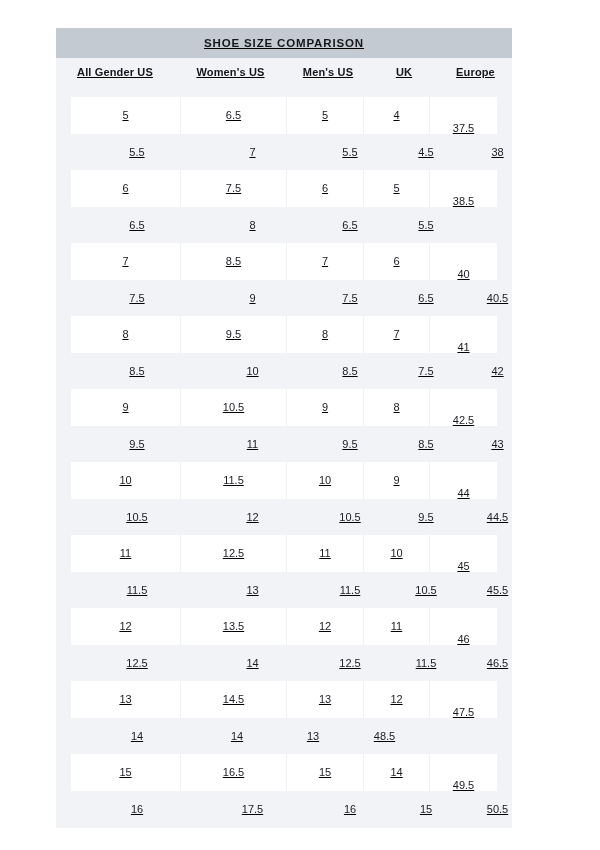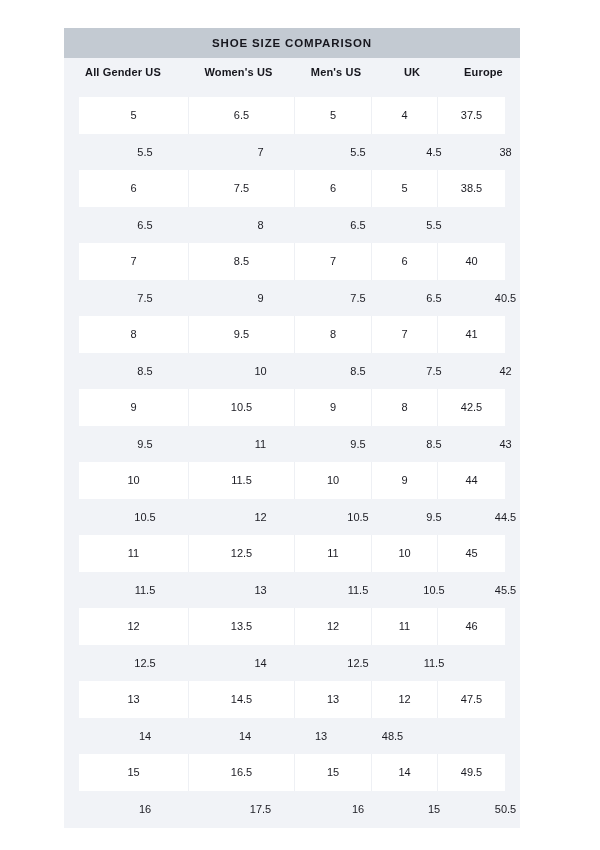--- a/index.html
+++ b/index.html
@@ -25,10 +25,11 @@
   
   .size-table {
     position: absolute;
-    left: 64px;
+    left: 56px;
     top: 28px;
     width: 456px;
     background: #e5e5e5;
+    text-decoration: underline;
   }
 
   

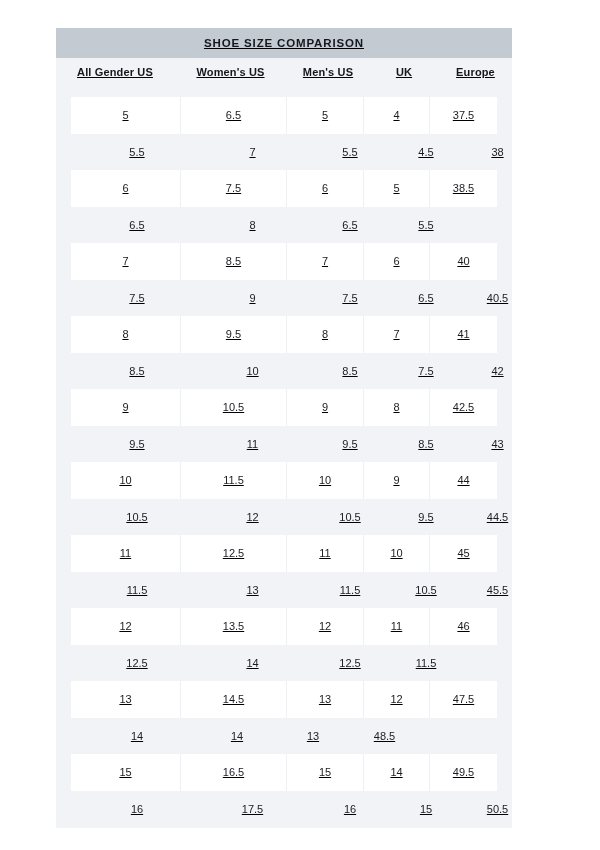--- a/index.html
+++ b/index.html
@@ -131,7 +131,7 @@
   .data-row.light .col-1 { width: 106px; }
   .data-row.light .col-2 { width: 77px; }
   .data-row.light .col-3 { width: 66px; }
-  .data-row.light .col-4 { width: 67px; }
+  .data-row.light .col-4 { width: 67px; margin-top: 13px; }
 </style>
 </head>
 <body>

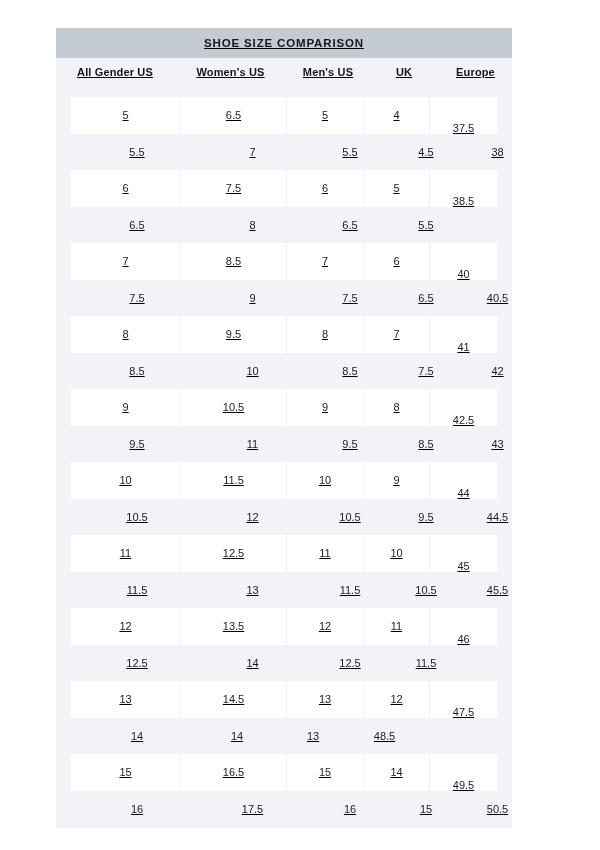--- a/index.html
+++ b/index.html
@@ -291,6 +291,7 @@
             <div class="cell col-1">14</div>
             <div class="cell col-2">12.5</div>
             <div class="cell col-3">11.5</div>
+            <div class="cell col-4">46.5</div>
           </div>
         </div>
         <div class="row data-row light">

